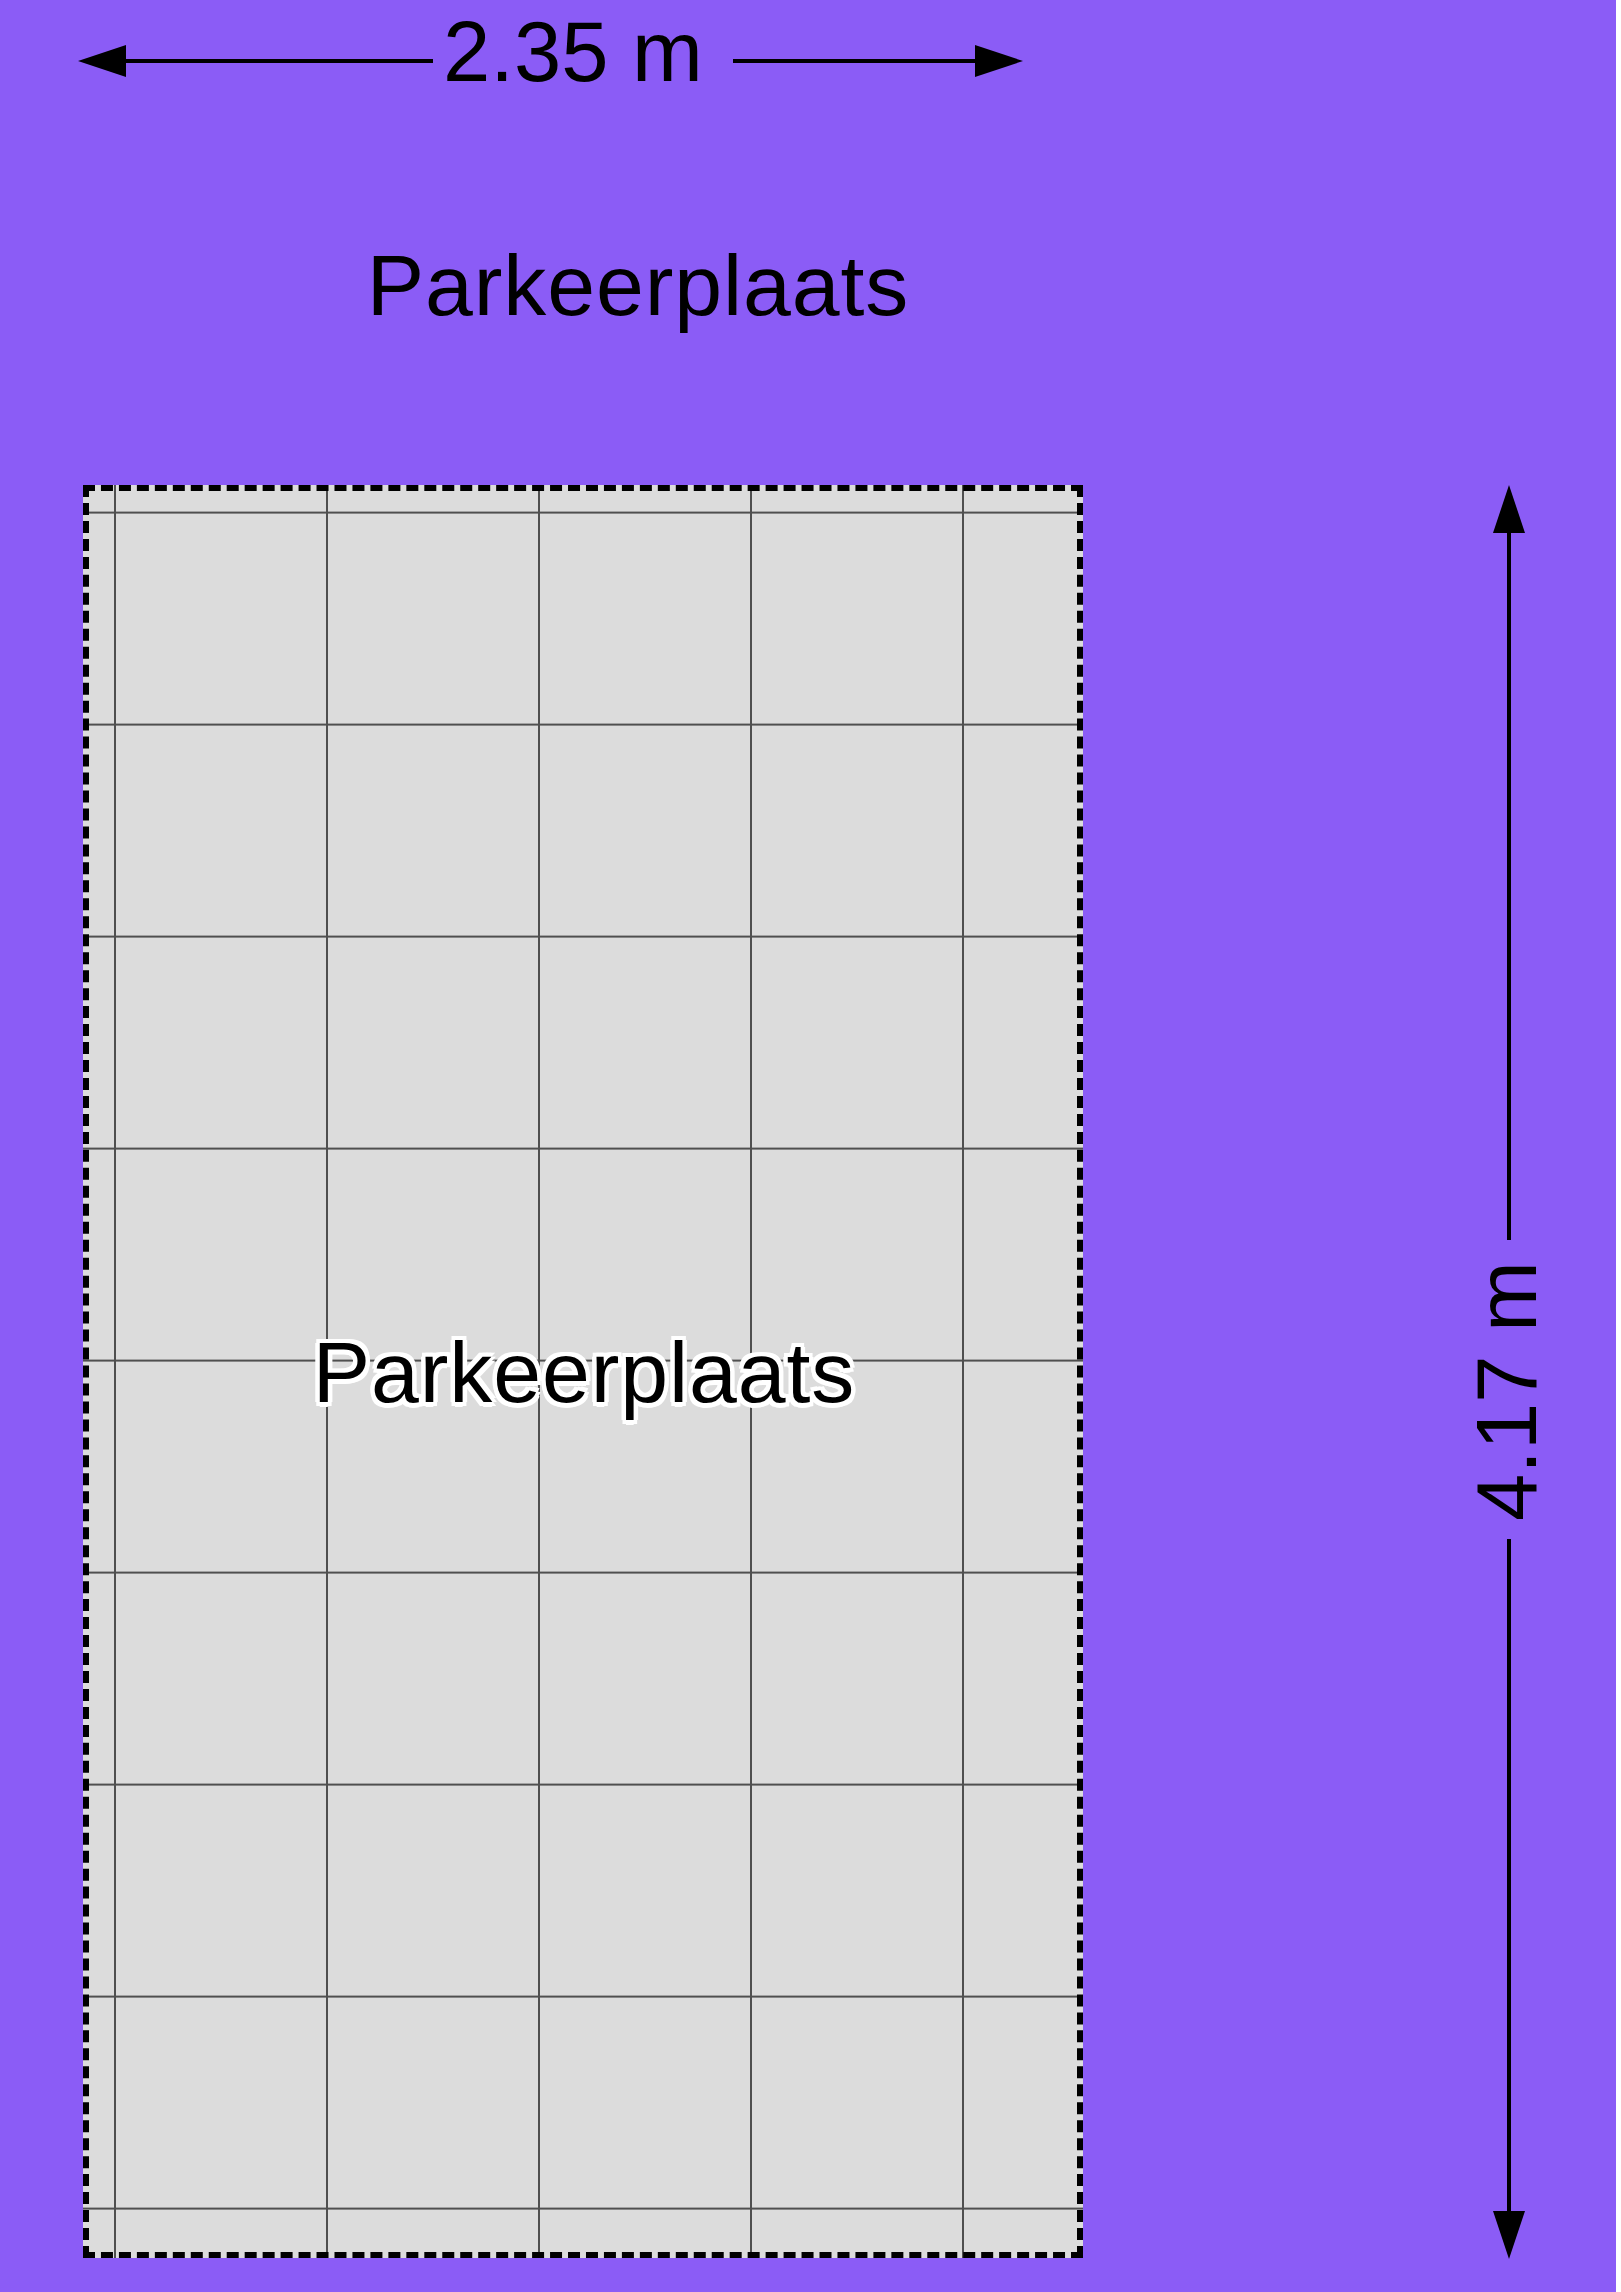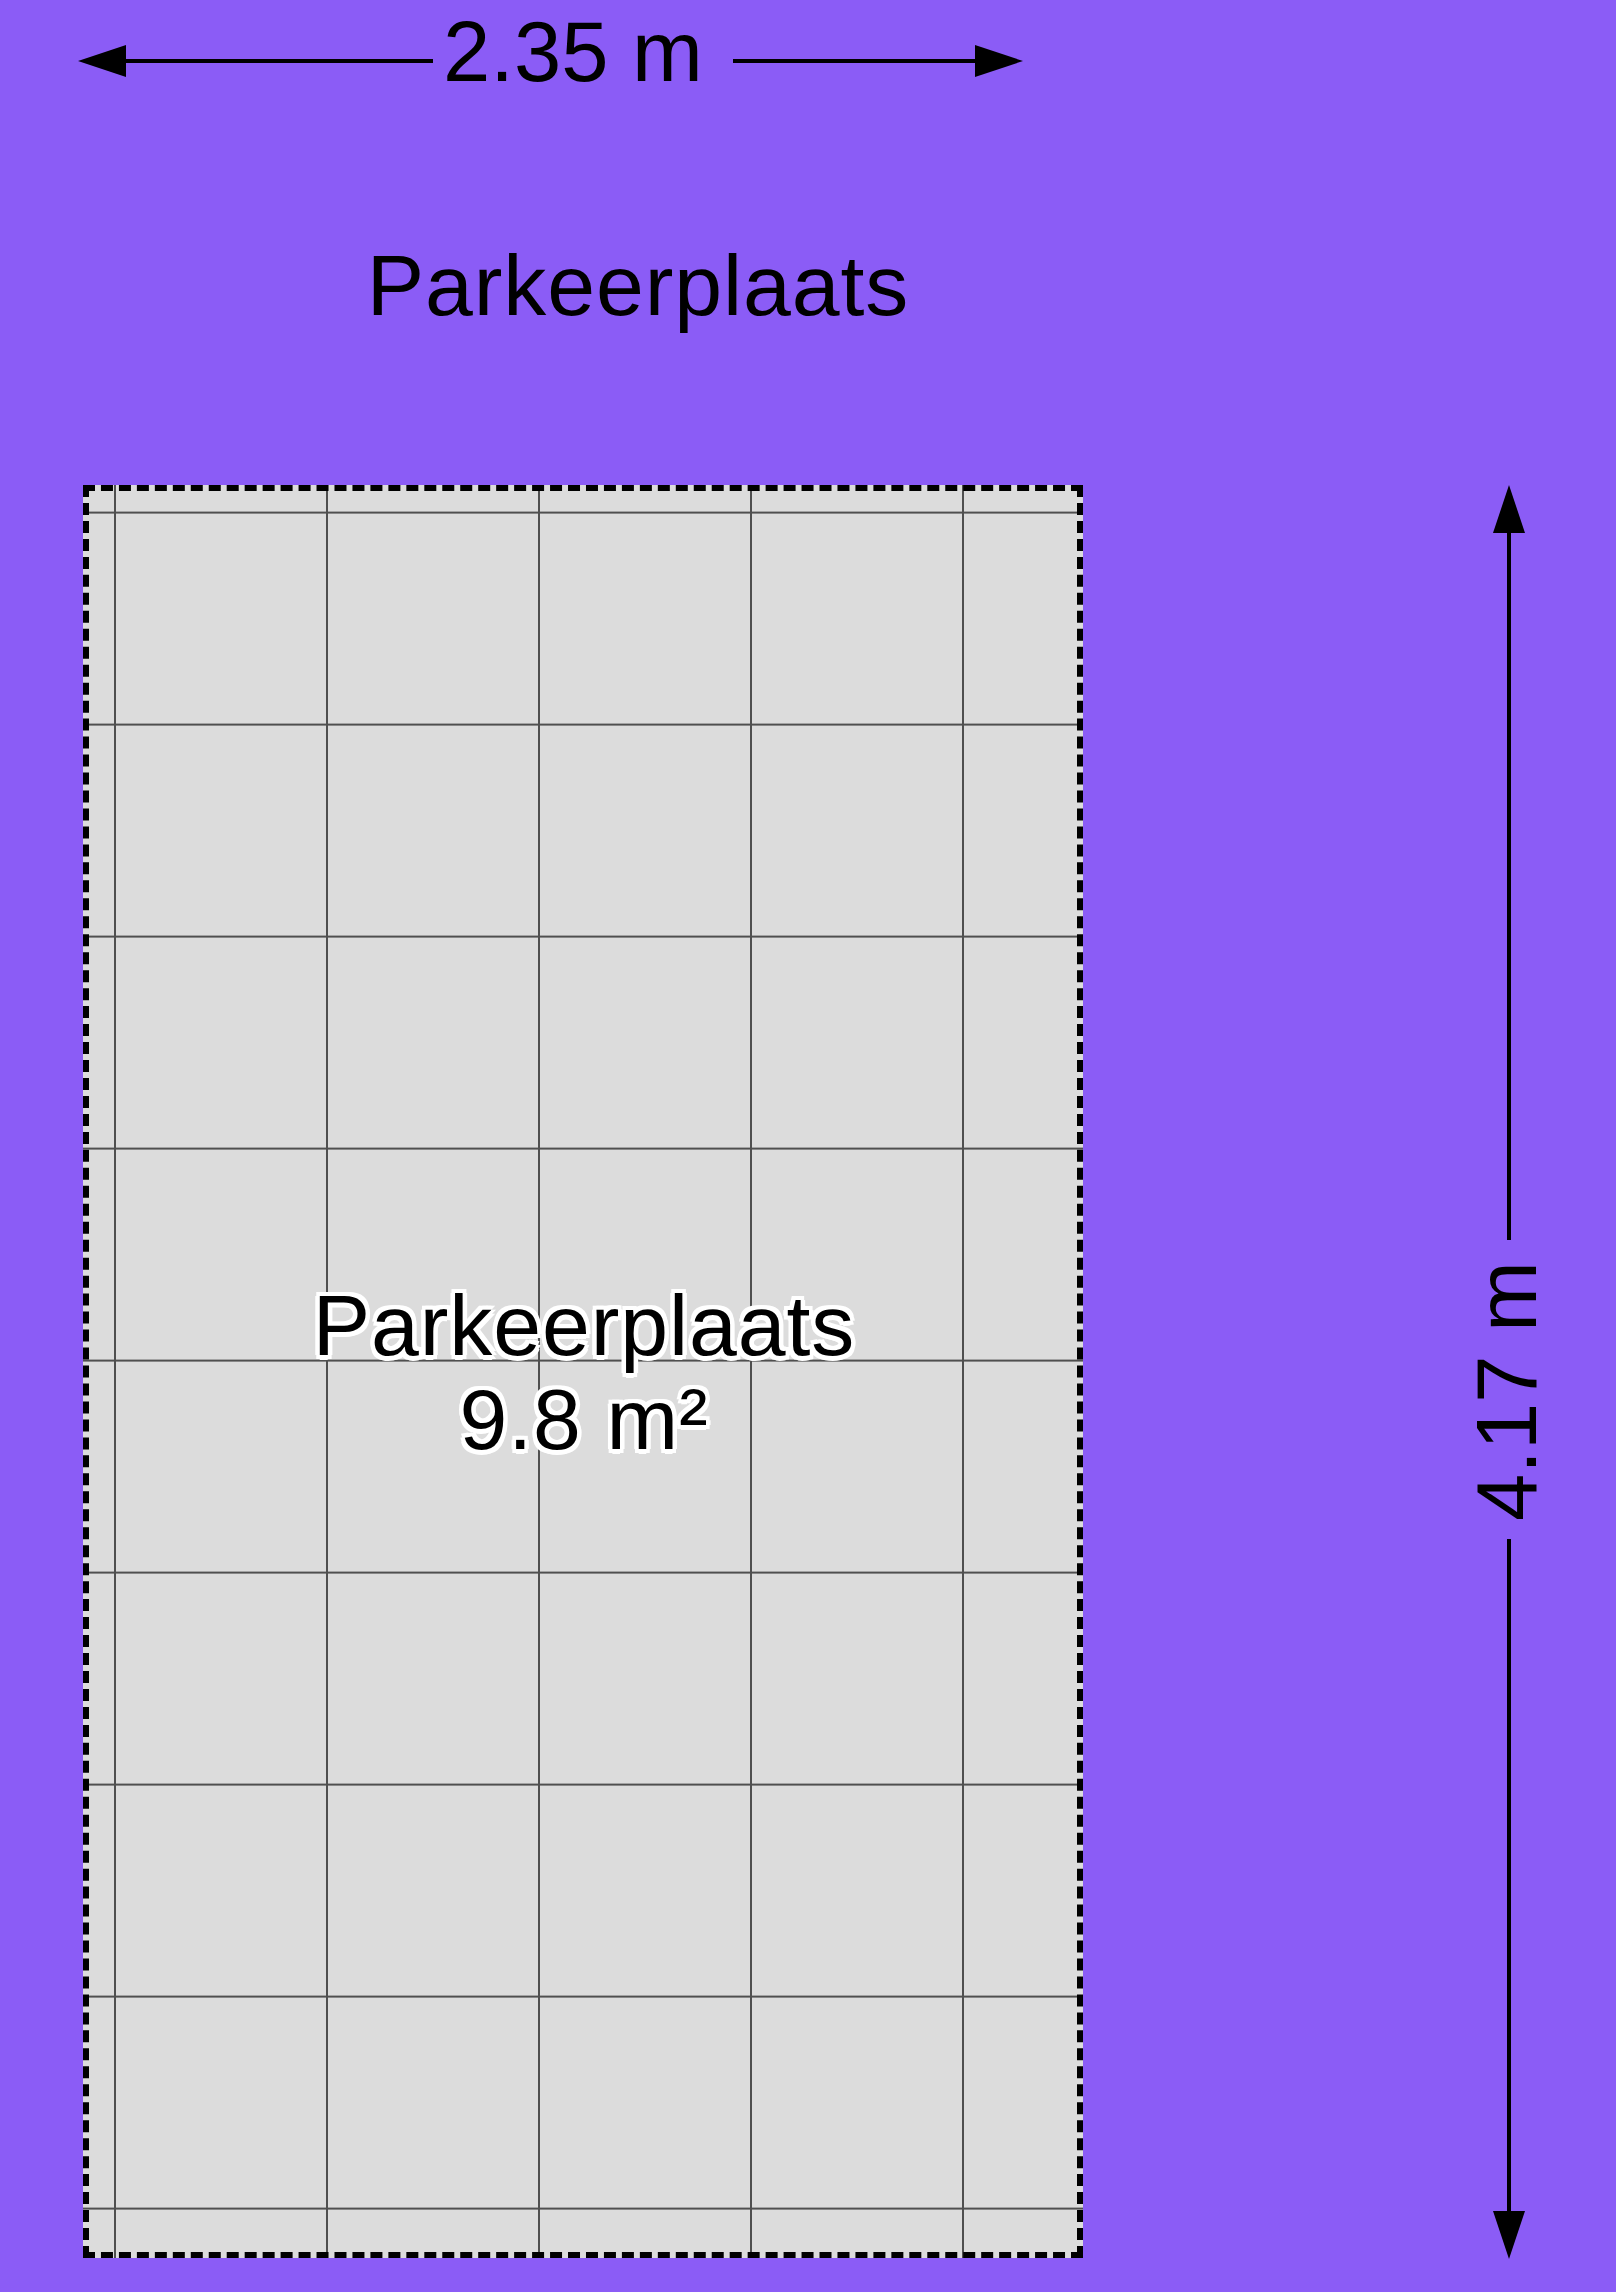--- a/index.html
+++ b/index.html
@@ -98,7 +98,6 @@
 
   <div class="centered room-label">
     <div>Parkeerplaats</div>
-    <div>9.8 m²</div>
   </div>
 
   <div>

